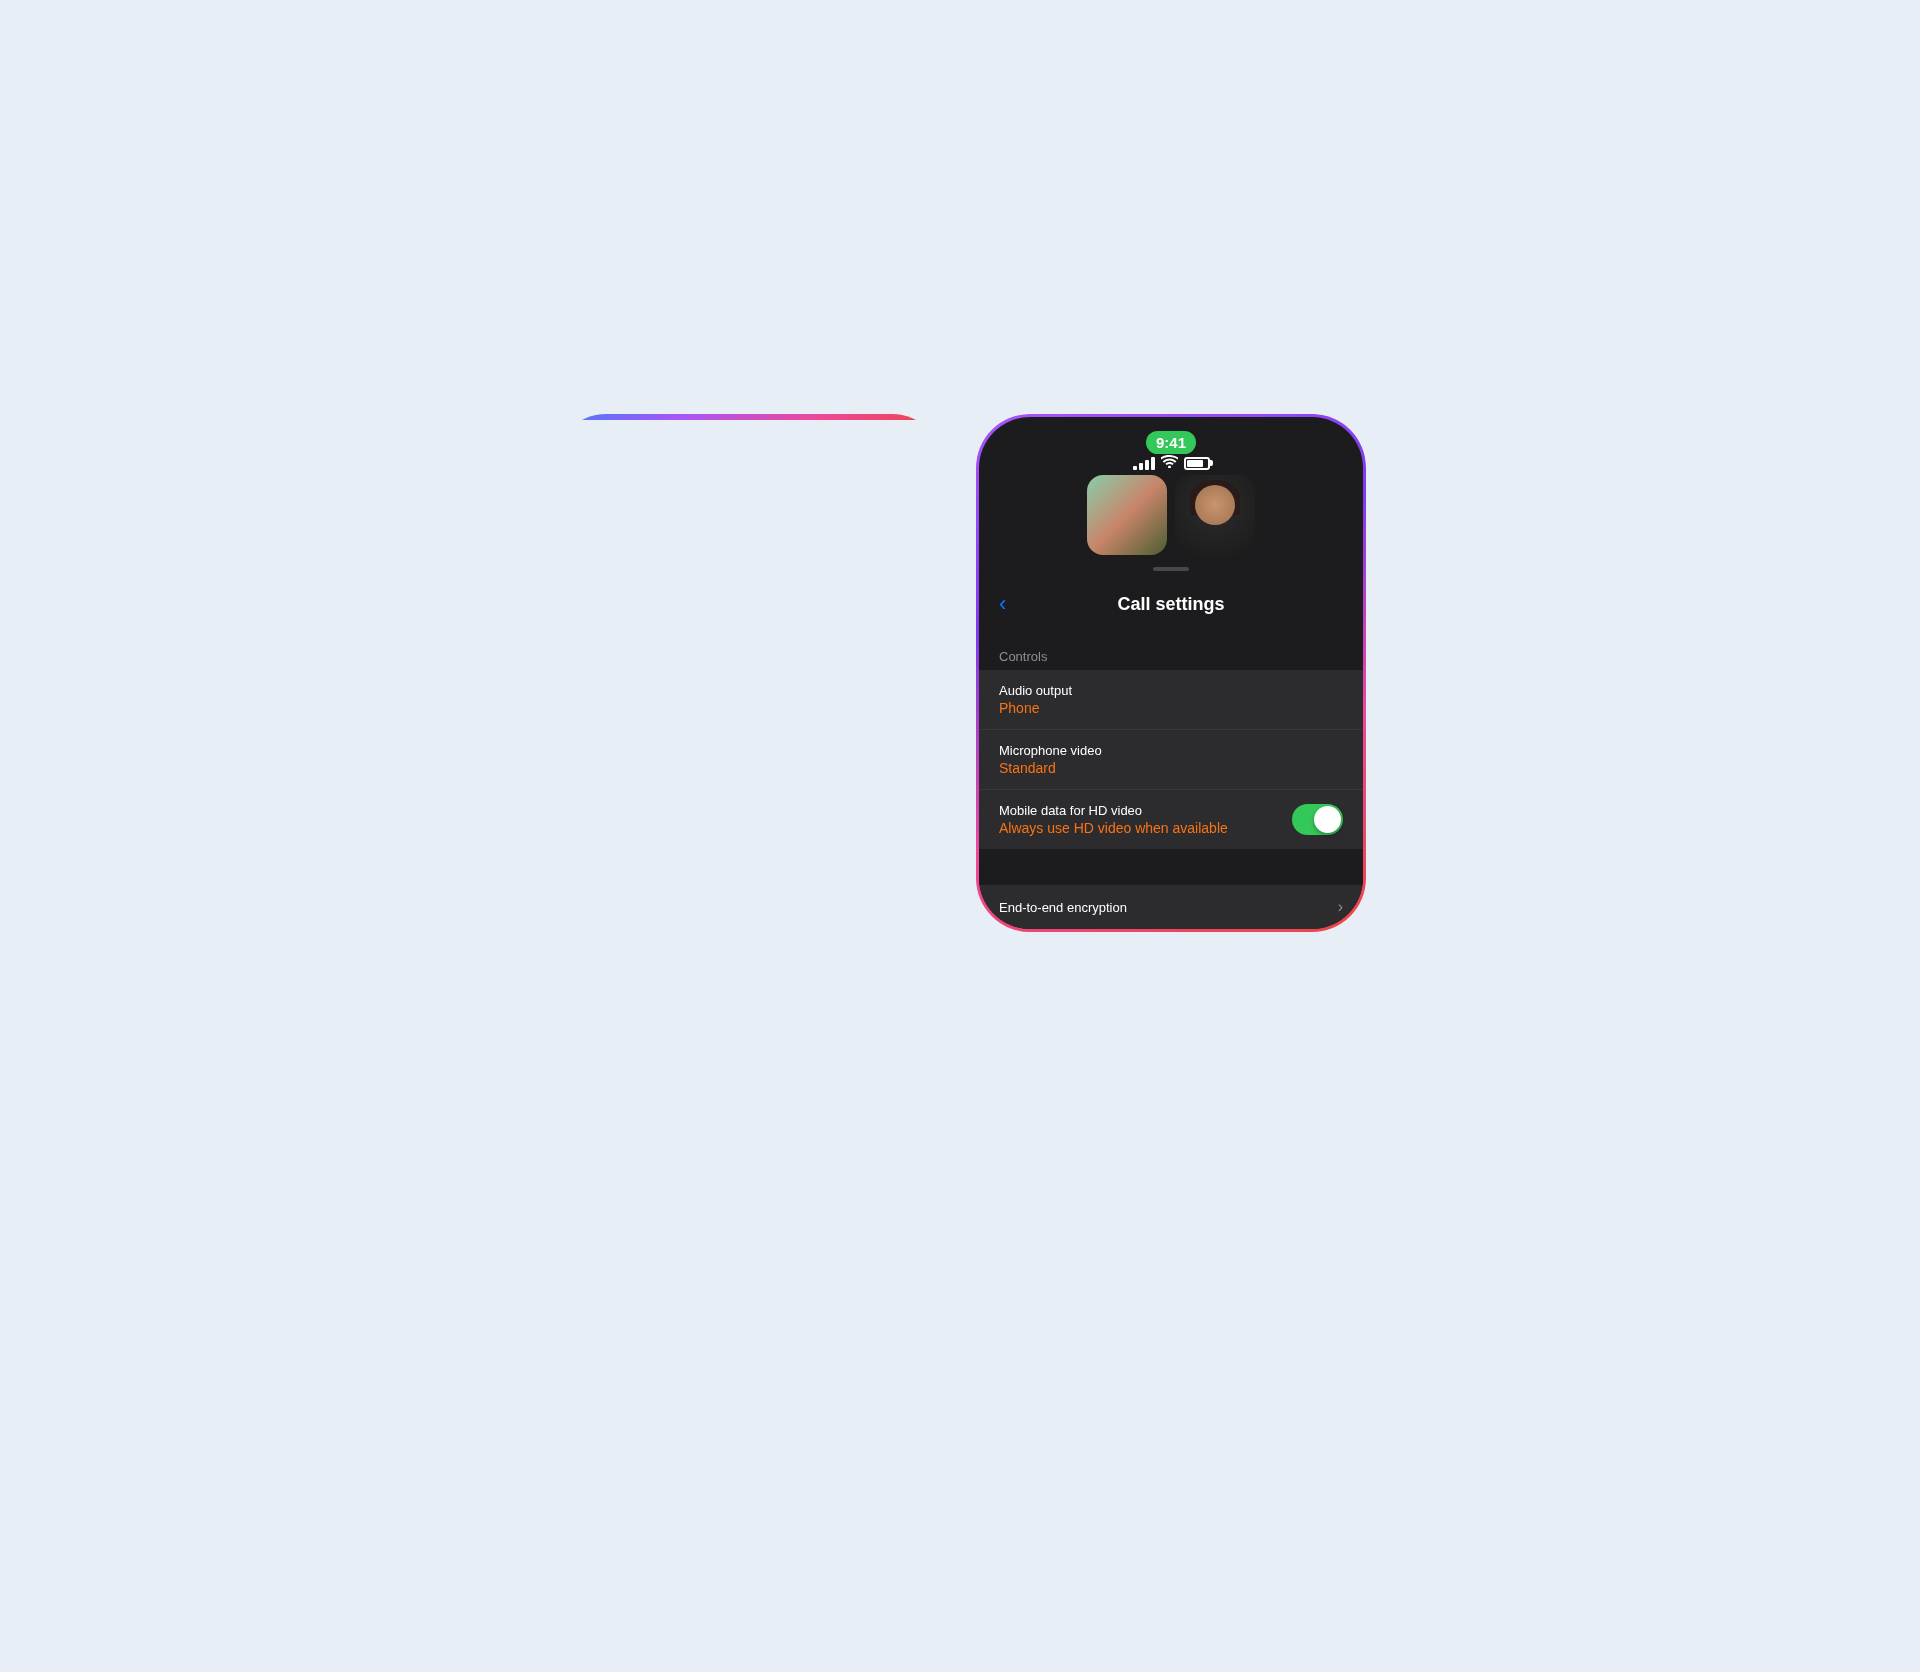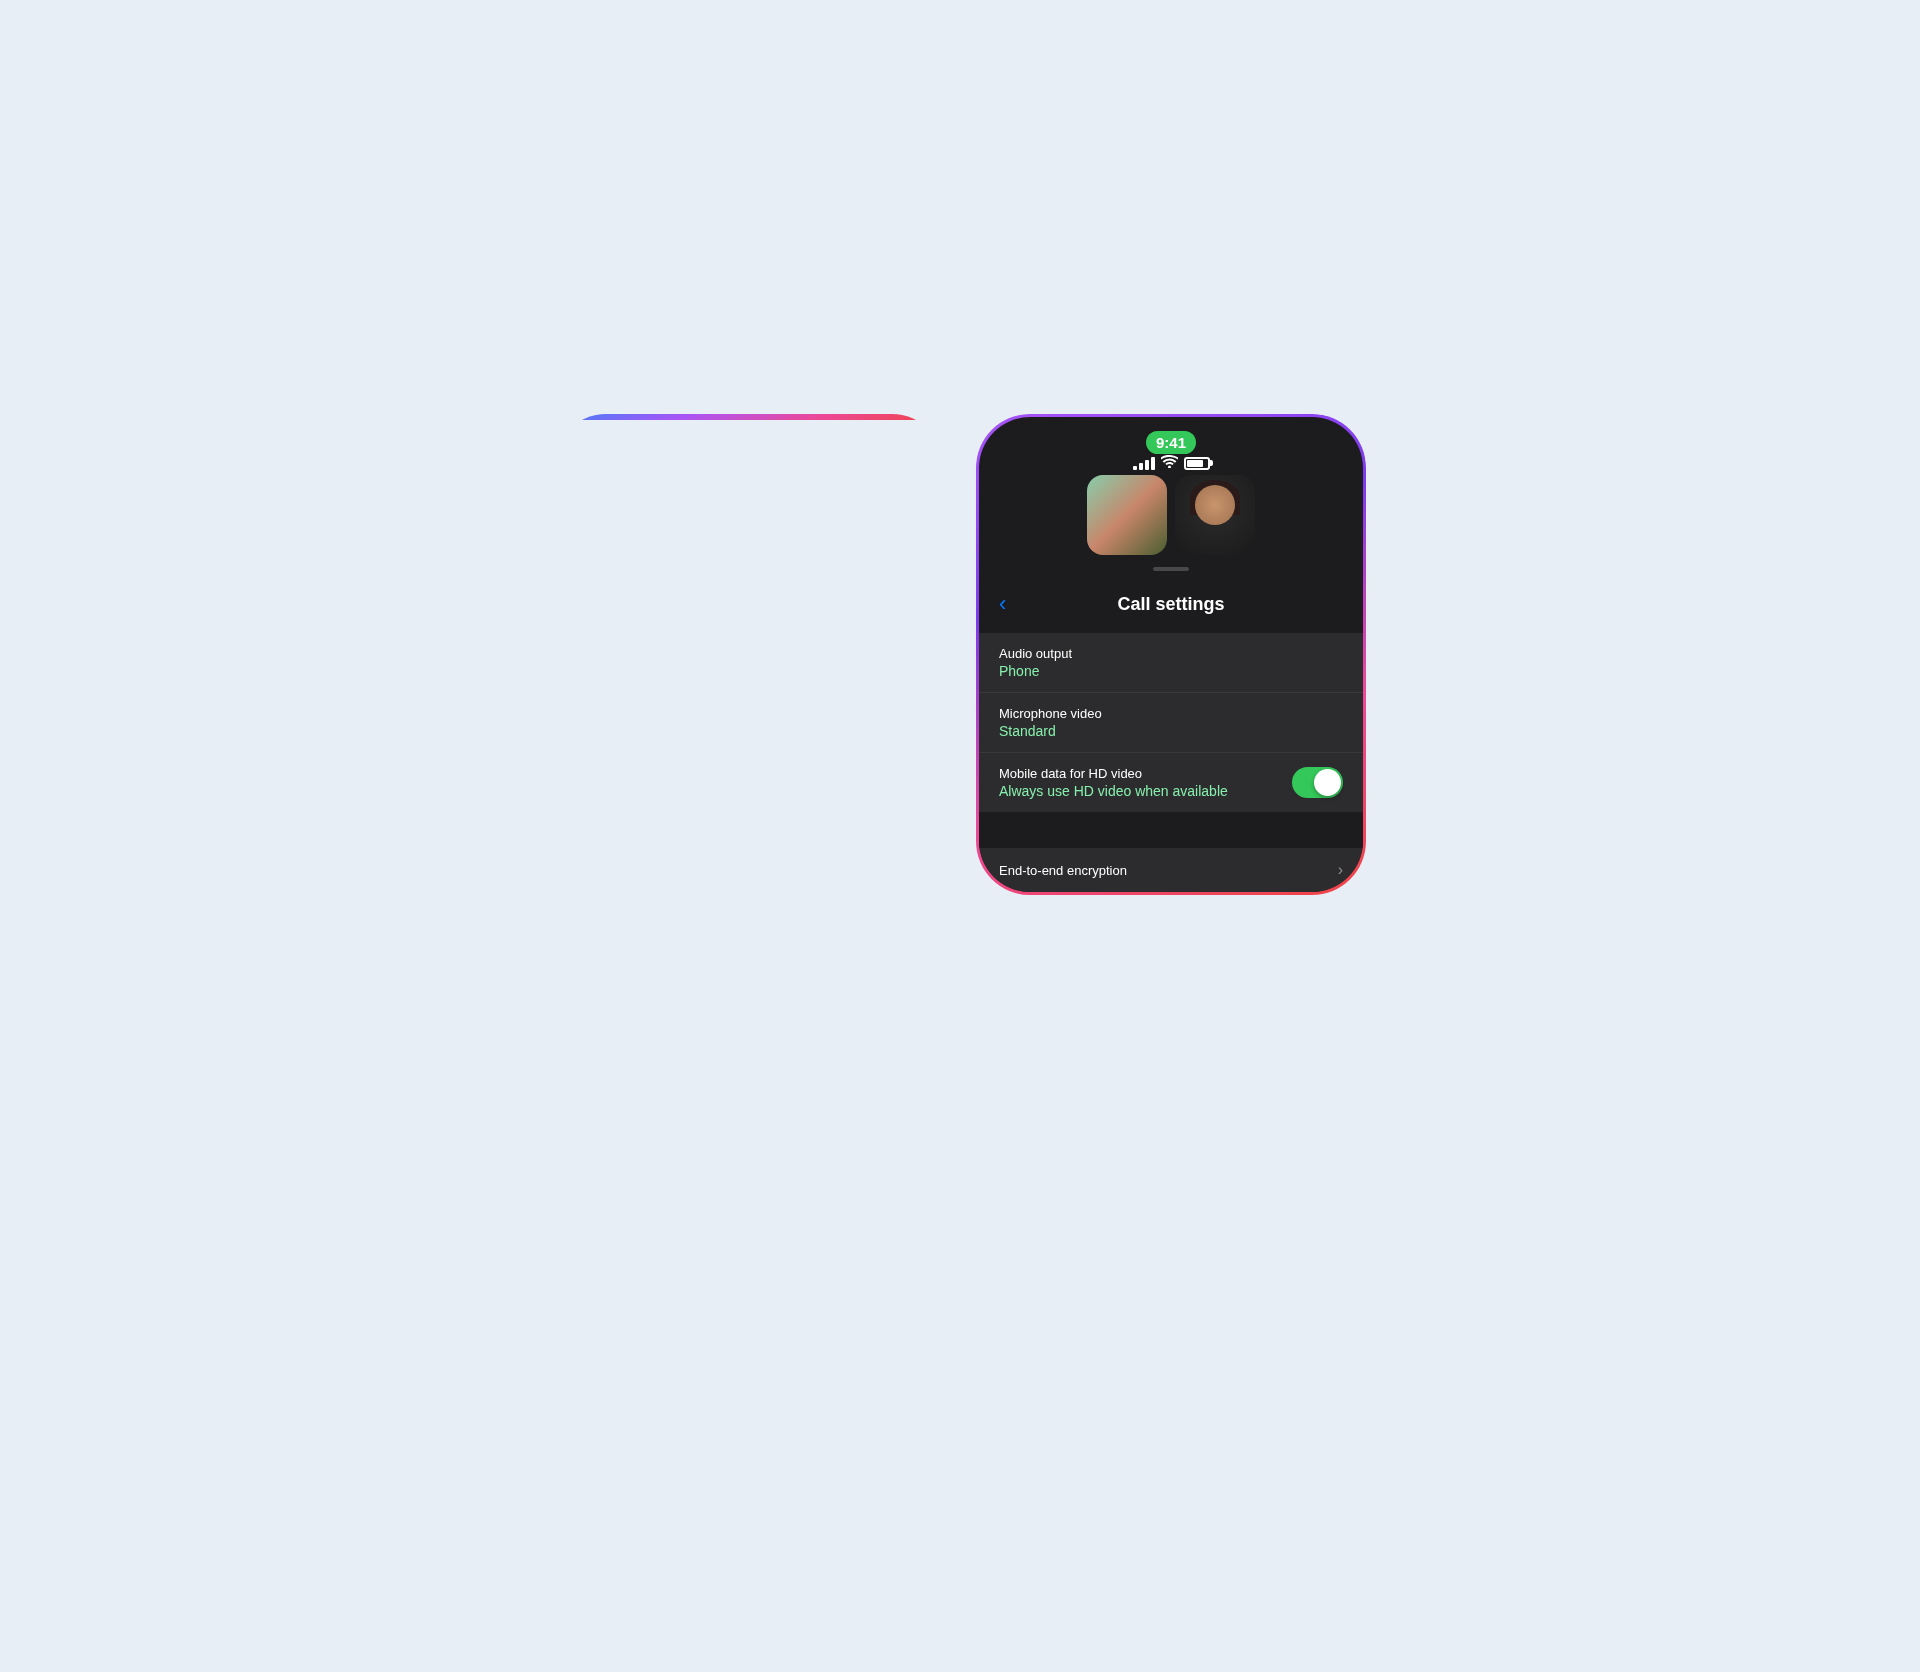--- a/index.html
+++ b/index.html
@@ -355,6 +355,7 @@
           <span class="settings-title">Call settings</span>
         </div>
 
+        <div class="settings-section-label">Controls</div>
         <div class="settings-group">
 
           <div class="settings-row">

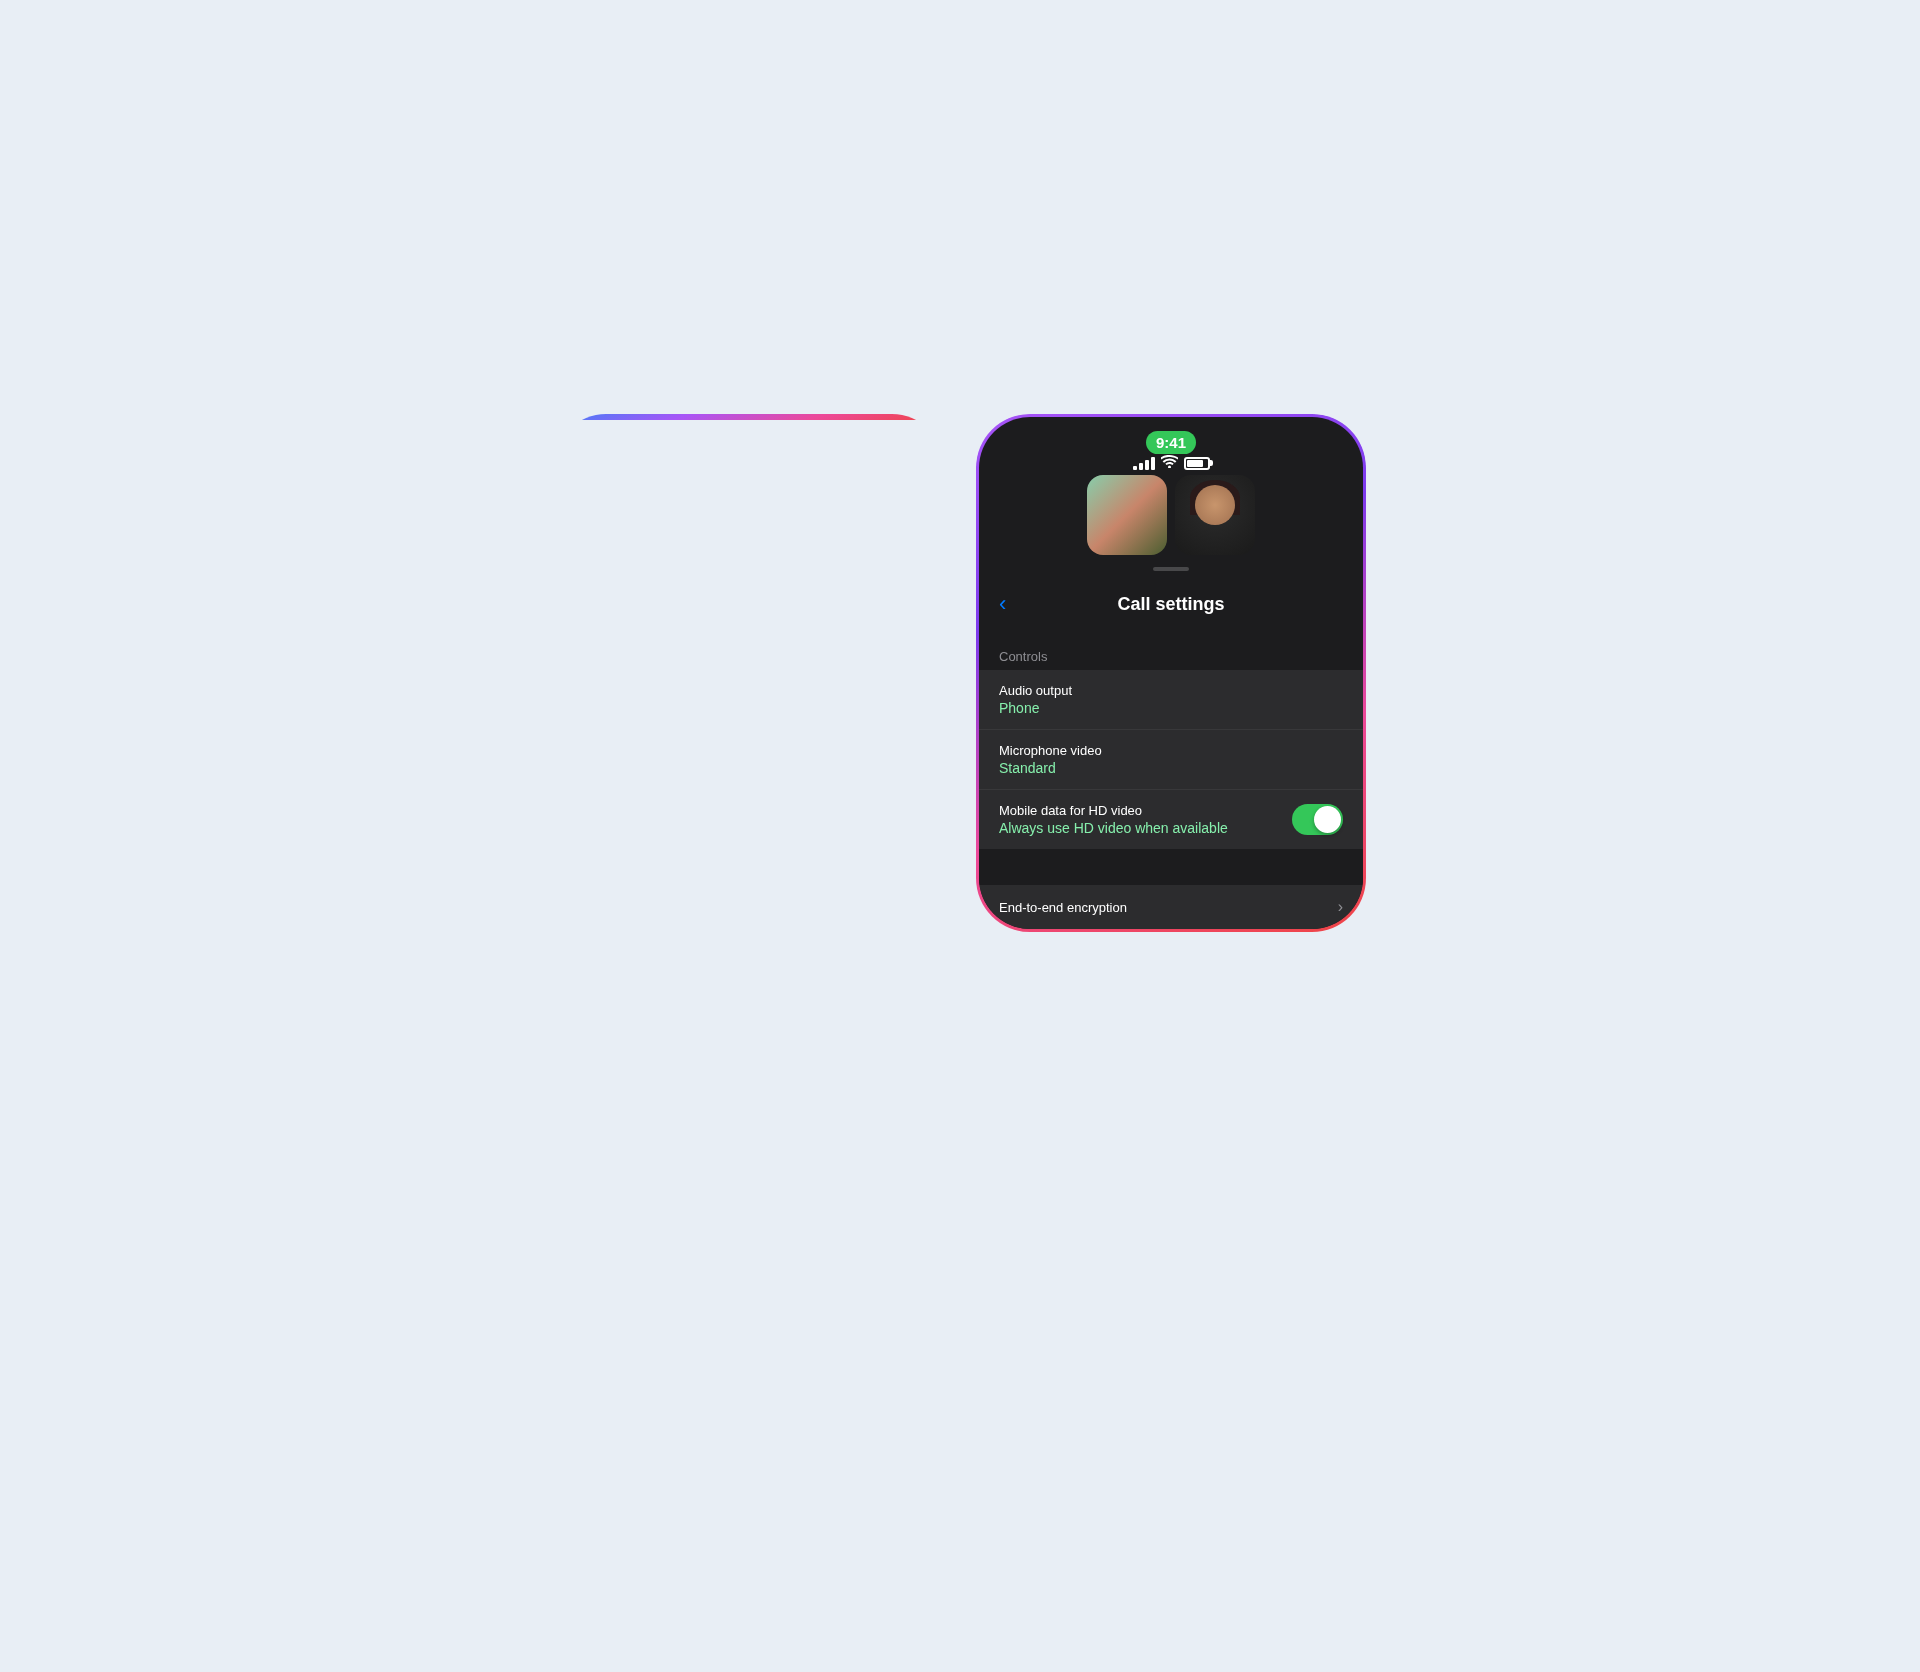--- a/index.html
+++ b/index.html
@@ -256,7 +256,7 @@
       font-weight: 400;
     }
     .settings-row-value {
-      color: #86efac;
+      color: #f97316;
       font-size: 14px;
       margin-top: 2px;
     }

